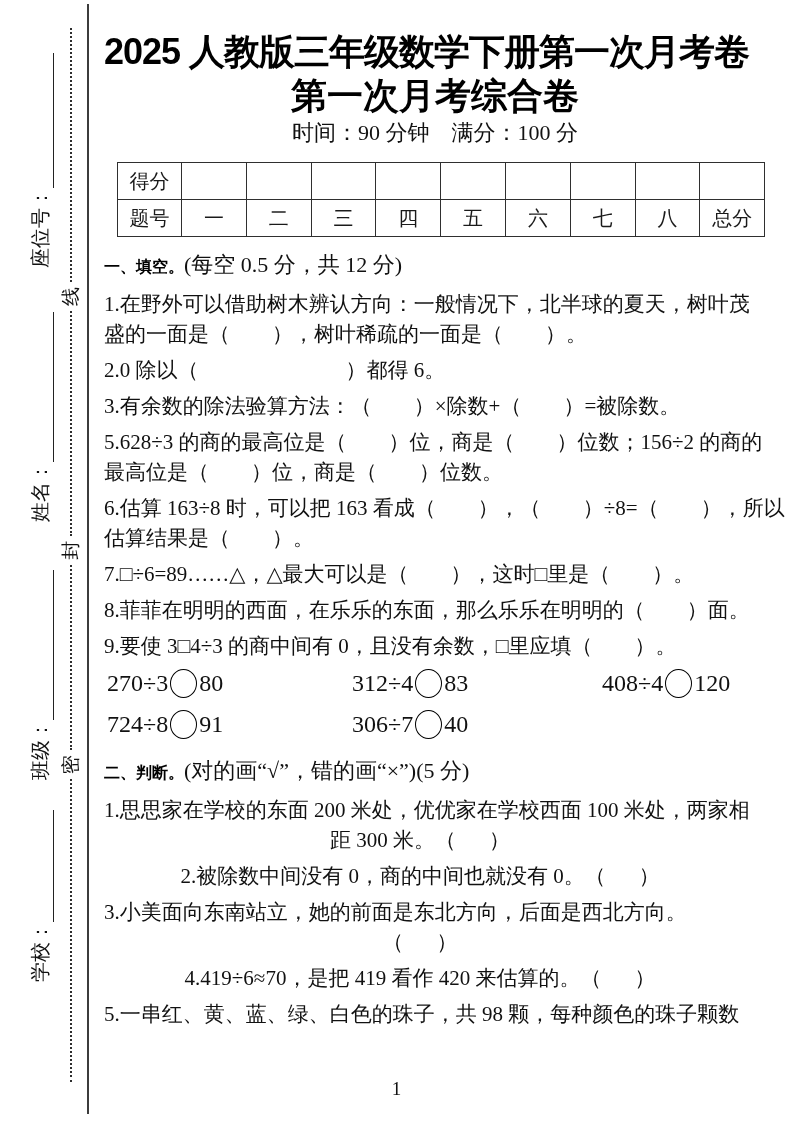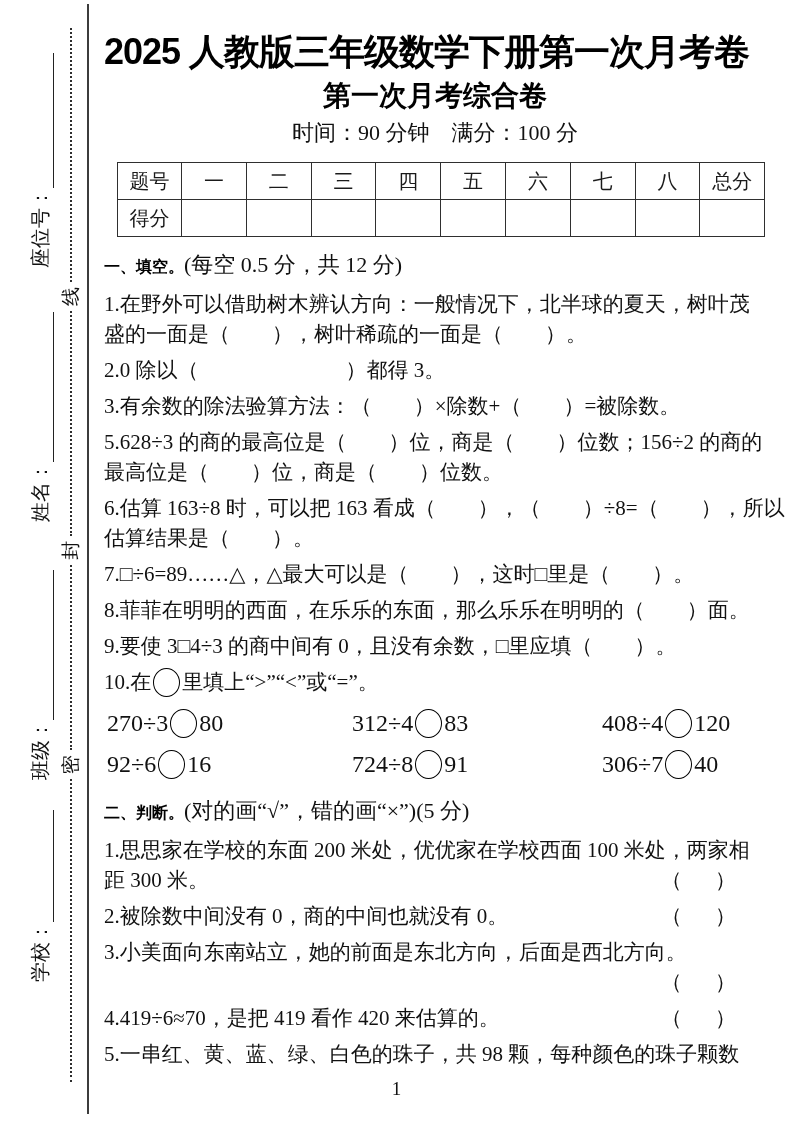--- a/index.html
+++ b/index.html
@@ -36,7 +36,7 @@
     font-weight:900; font-size:36px; line-height:48px; text-align:left;
     letter-spacing:-1px; color:#000;
   }
-  .subtitle { font-weight:bold; font-size:28px; line-height:36px; text-align:center; margin-top:2px; color:#000; }
+  .subtitle { font-weight:bold; font-size:36px; line-height:36px; text-align:center; margin-top:2px; color:#000; }
   .meta { font-size:22px; line-height:30px; text-align:center; margin-top:4px; }
 
   table.score { border-collapse:collapse; margin:14px 0 0 13px; table-layout:fixed; }

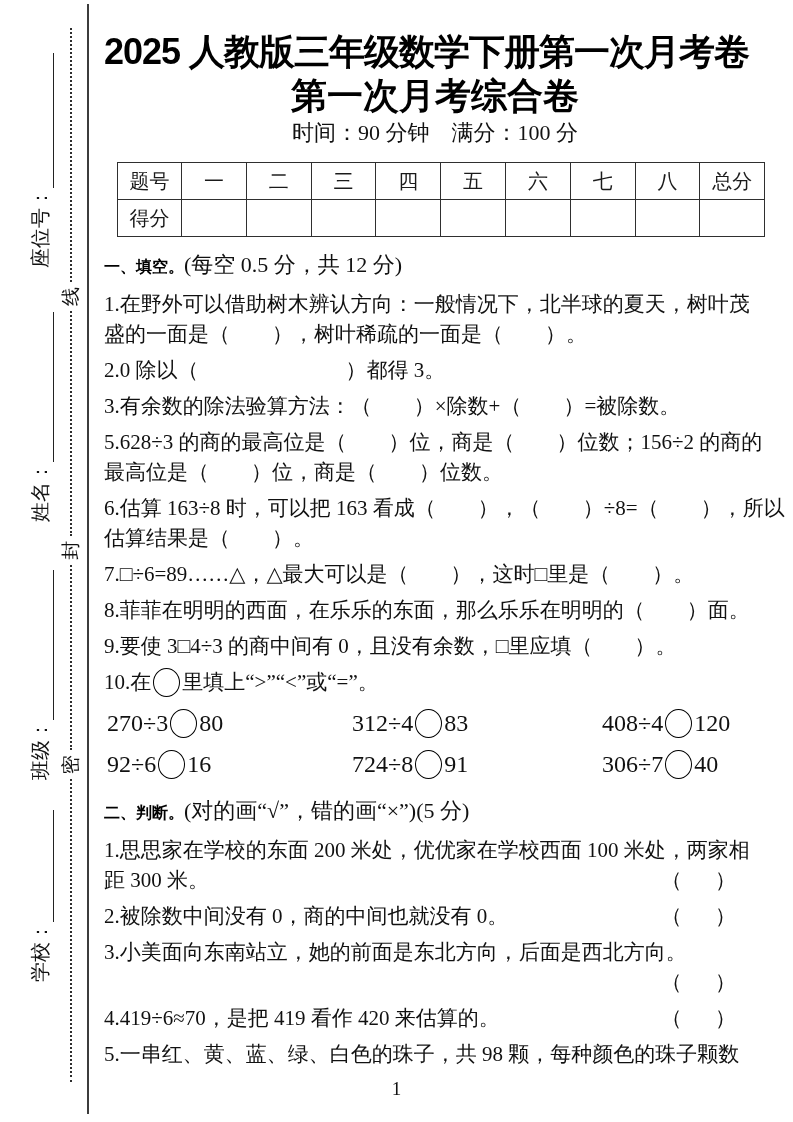--- a/index.html
+++ b/index.html
@@ -111,6 +111,18 @@
     <table class="score">
       <tbody>
           <tr>
+        <td class="c0">得分</td>
+        <td></td>
+        <td></td>
+        <td></td>
+        <td></td>
+        <td></td>
+        <td></td>
+        <td></td>
+        <td></td>
+        <td></td>
+      </tr>
+      <tr>
         <td class="c0">题号</td>
         <td class="cn">一</td>
         <td class="cn">二</td>
@@ -122,18 +134,6 @@
         <td class="cn">八</td>
         <td class="cn">总分</td>
       </tr>
-      <tr>
-        <td class="c0">得分</td>
-        <td></td>
-        <td></td>
-        <td></td>
-        <td></td>
-        <td></td>
-        <td></td>
-        <td></td>
-        <td></td>
-        <td></td>
-      </tr>
     </tbody>
       </table>
 

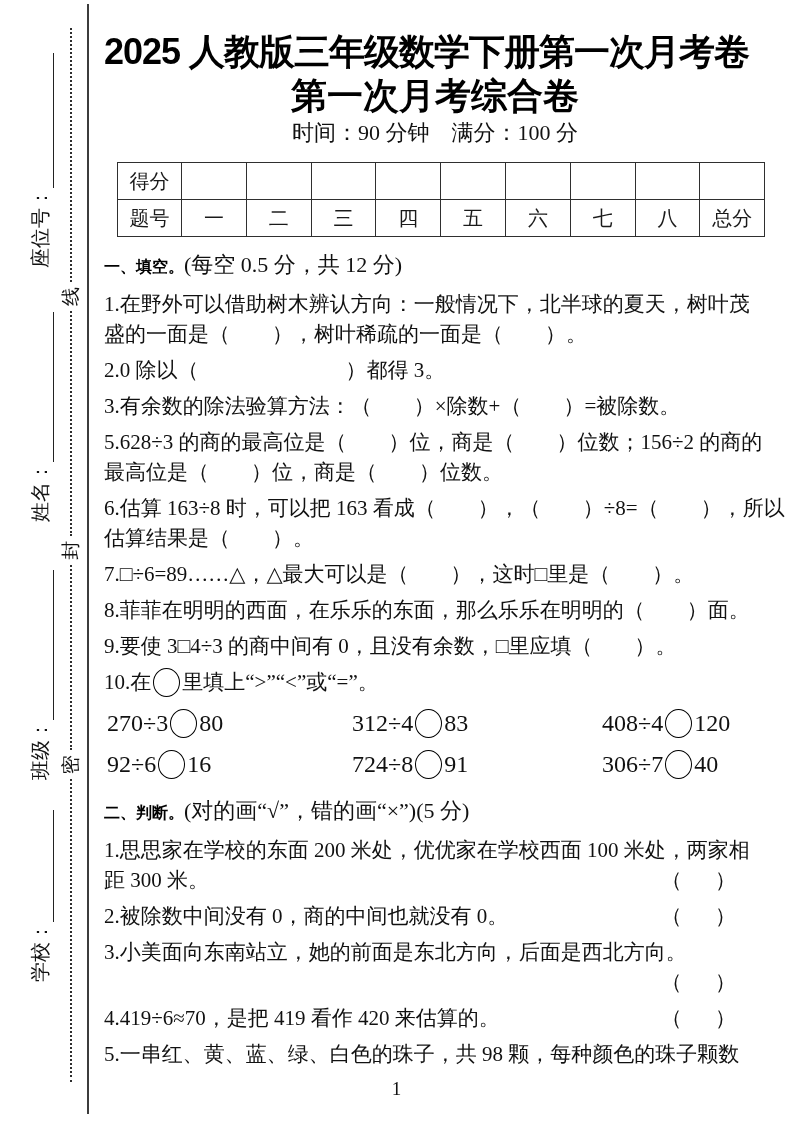--- a/index.html
+++ b/index.html
@@ -146,7 +146,7 @@
       <div class="line">盛的一面是（　　），树叶稀疏的一面是（　　）。</div>
     </div>
     <div class="q">
-      <div class="line">2.0 除以（　　　　　　　）都得 3。</div>
+      <div class="line">2.0 除以（　　　　　　　）都得 6。</div>
     </div>
     <div class="q">
       <div class="line">3.有余数的除法验算方法：（　　）×除数+（　　）=被除数。</div>

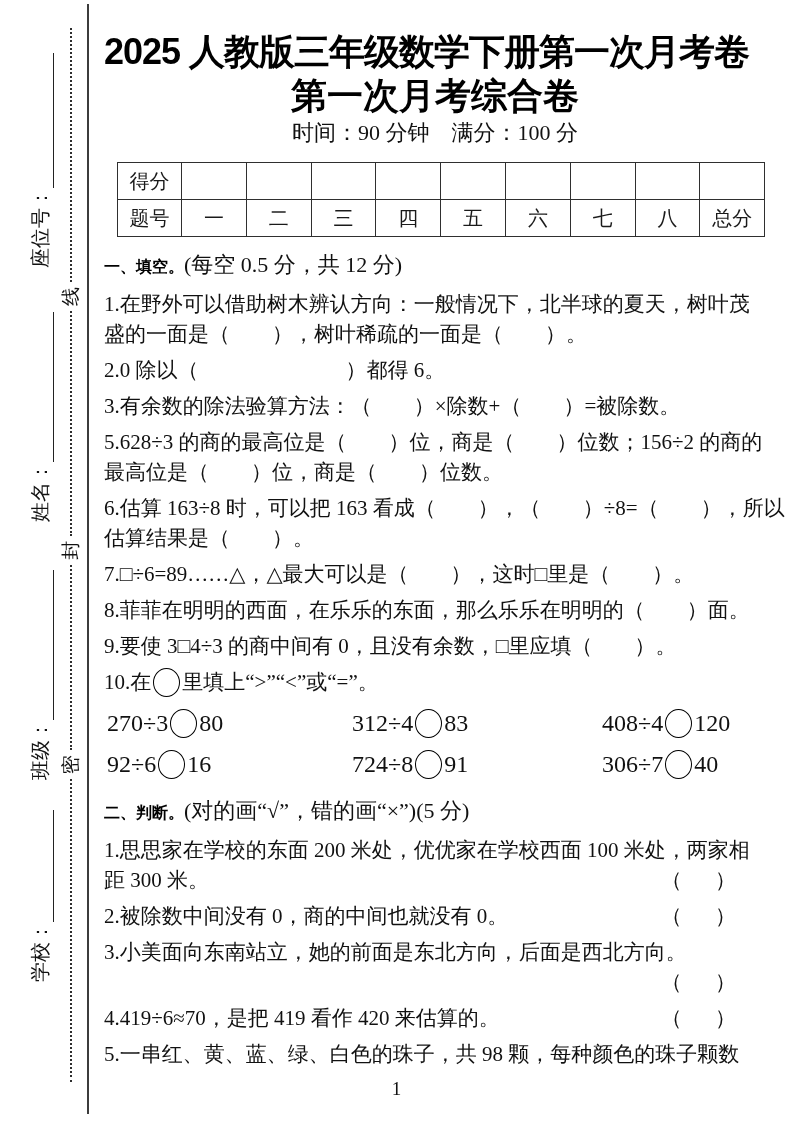--- a/index.html
+++ b/index.html
@@ -168,9 +168,6 @@
     <div class="q">
       <div class="line">9.要使 3□4÷3 的商中间有 0，且没有余数，□里应填（　　）。</div>
     </div>
-    <div class="q">
-      <div class="line"><span>10.在</span><span class="circle"></span><span>里填上“&gt;”“&lt;”或“=”。</span></div>
-    </div>
 
     <div class="cmp-row">
       <span class="cmp"><span>270÷3</span><span class="circle"></span><span>80</span></span>

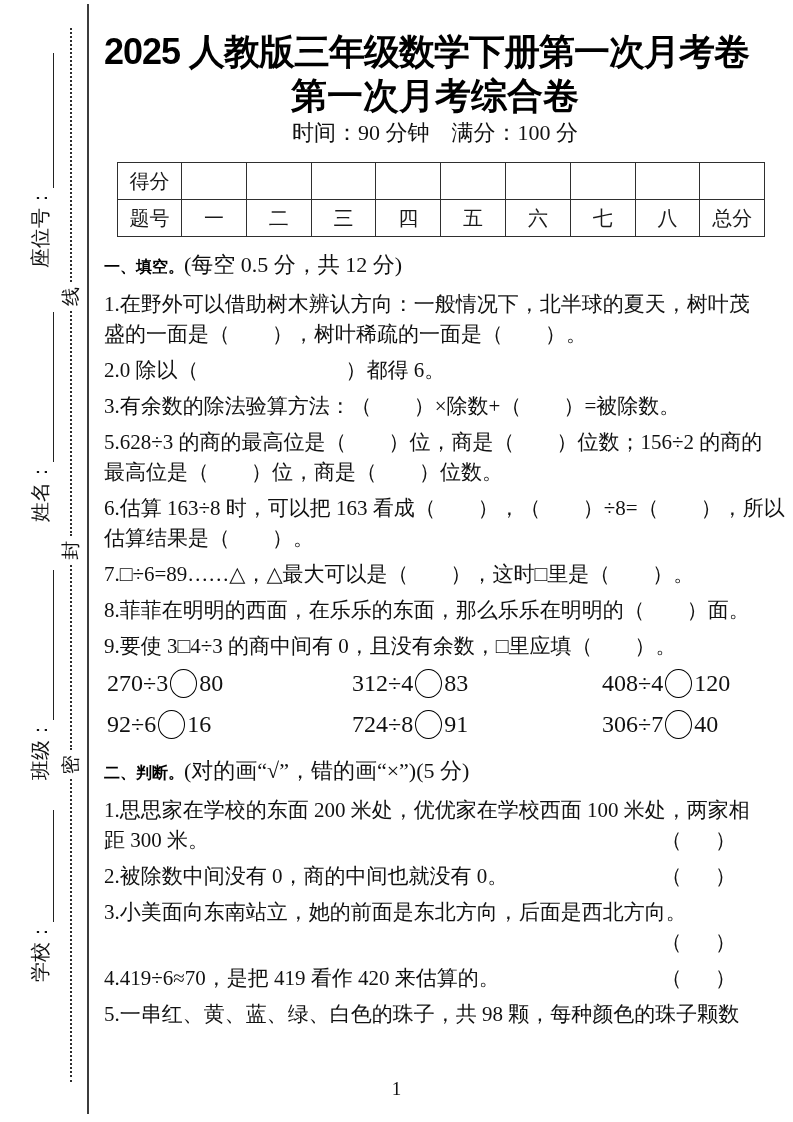--- a/index.html
+++ b/index.html
@@ -175,7 +175,6 @@
       <span class="cmp"><span>408÷4</span><span class="circle"></span><span>120</span></span>
     </div>
     <div class="cmp-row">
-      <span class="cmp"><span>92÷6</span><span class="circle"></span><span>16</span></span>
       <span class="cmp"><span>724÷8</span><span class="circle"></span><span>91</span></span>
       <span class="cmp"><span>306÷7</span><span class="circle"></span><span>40</span></span>
     </div>

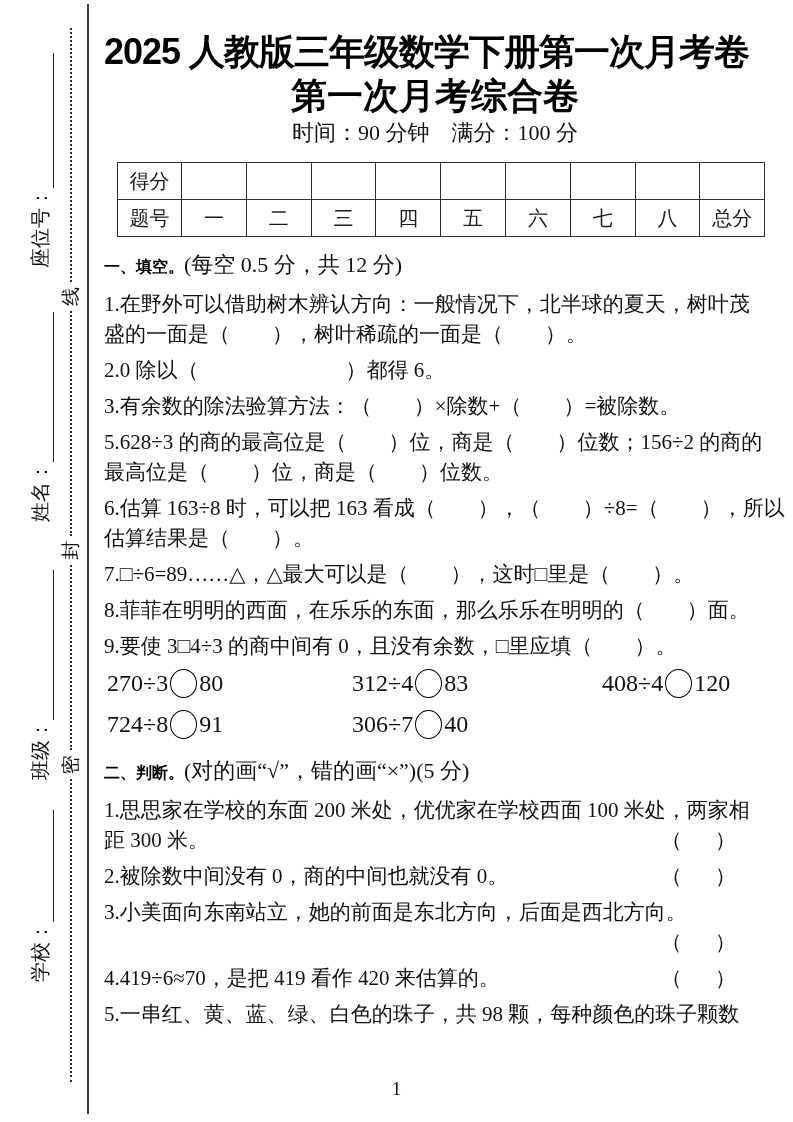--- a/index.html
+++ b/index.html
@@ -53,7 +53,7 @@
   }
   .q { margin-top:6px; font-size:21px; }
   .line { line-height:30px; white-space:nowrap; }
-  .ansline { display:flex; justify-content:space-between; line-height:30px; white-space:nowrap; }
+  .ansline { display:flex; justify-content:center; line-height:30px; white-space:nowrap; }
   .ans { margin-right:24px; letter-spacing:6px; }
 
   .circle {

